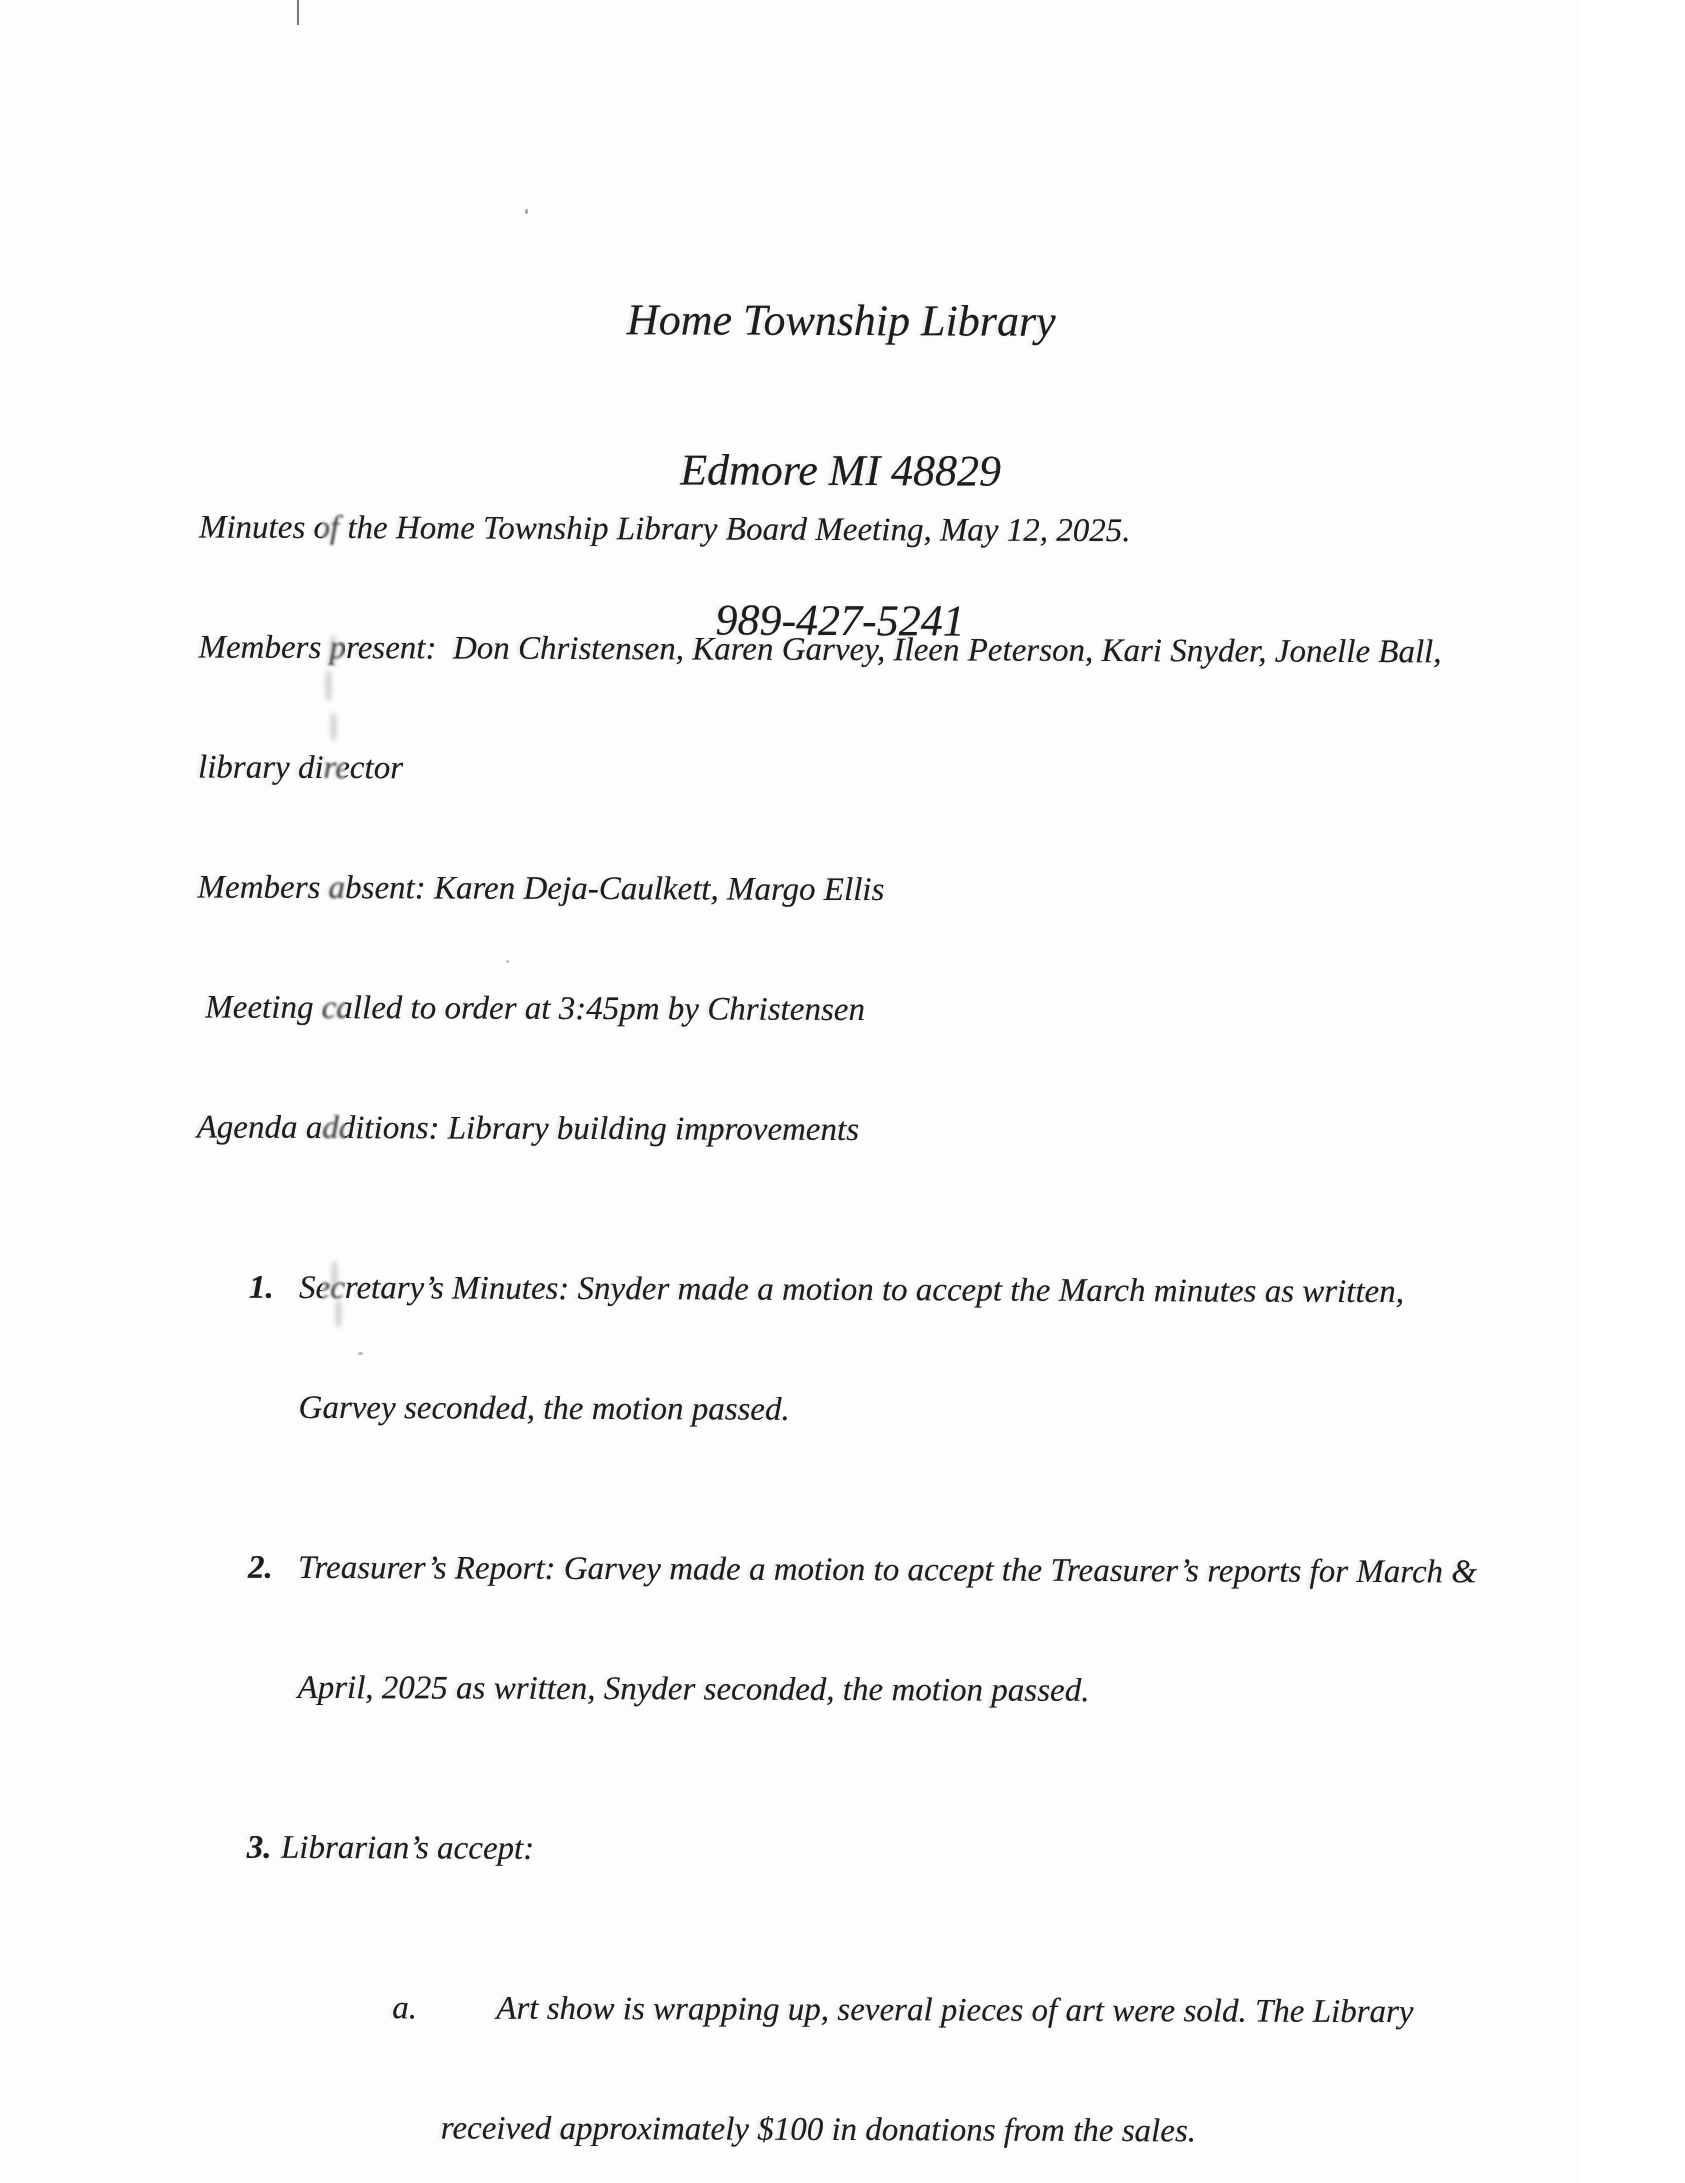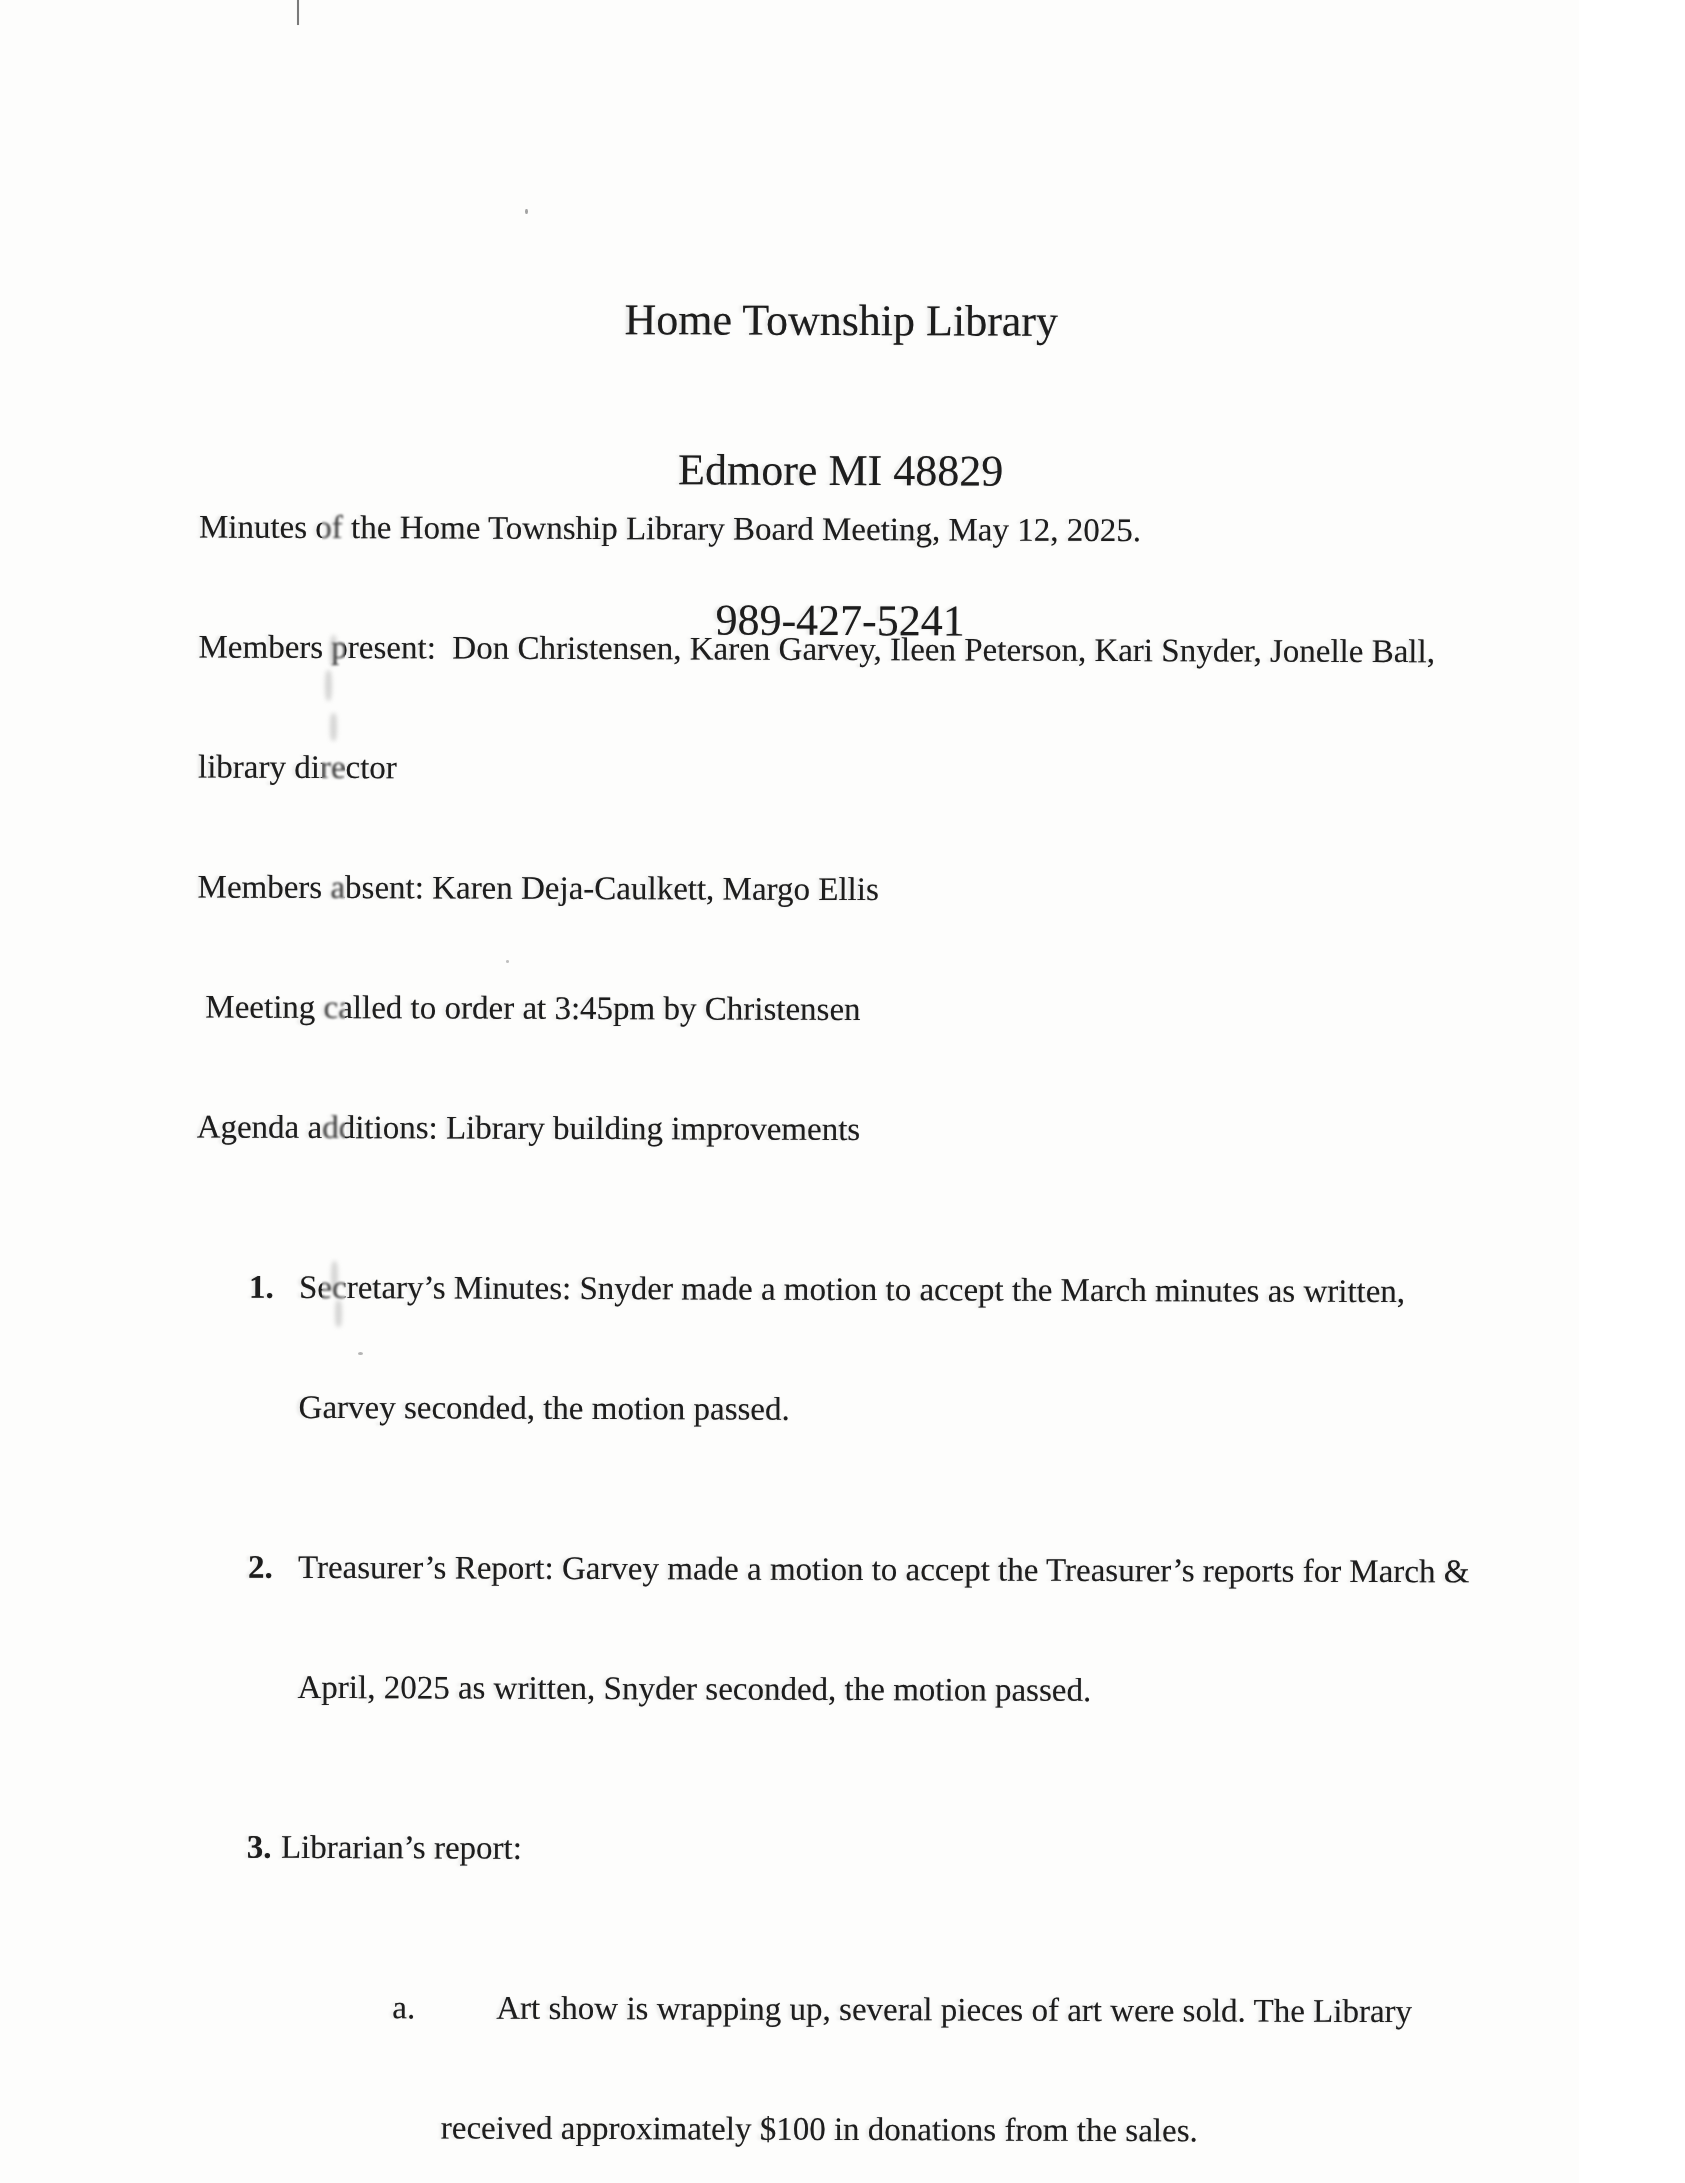--- a/index.html
+++ b/index.html
@@ -15,6 +15,7 @@
     overflow: hidden;
     font-family: "Liberation Serif", "DejaVu Serif", serif;
     color: #1d1d1d;
+    font-style: italic;
   }
   .tilt {
     position: absolute;

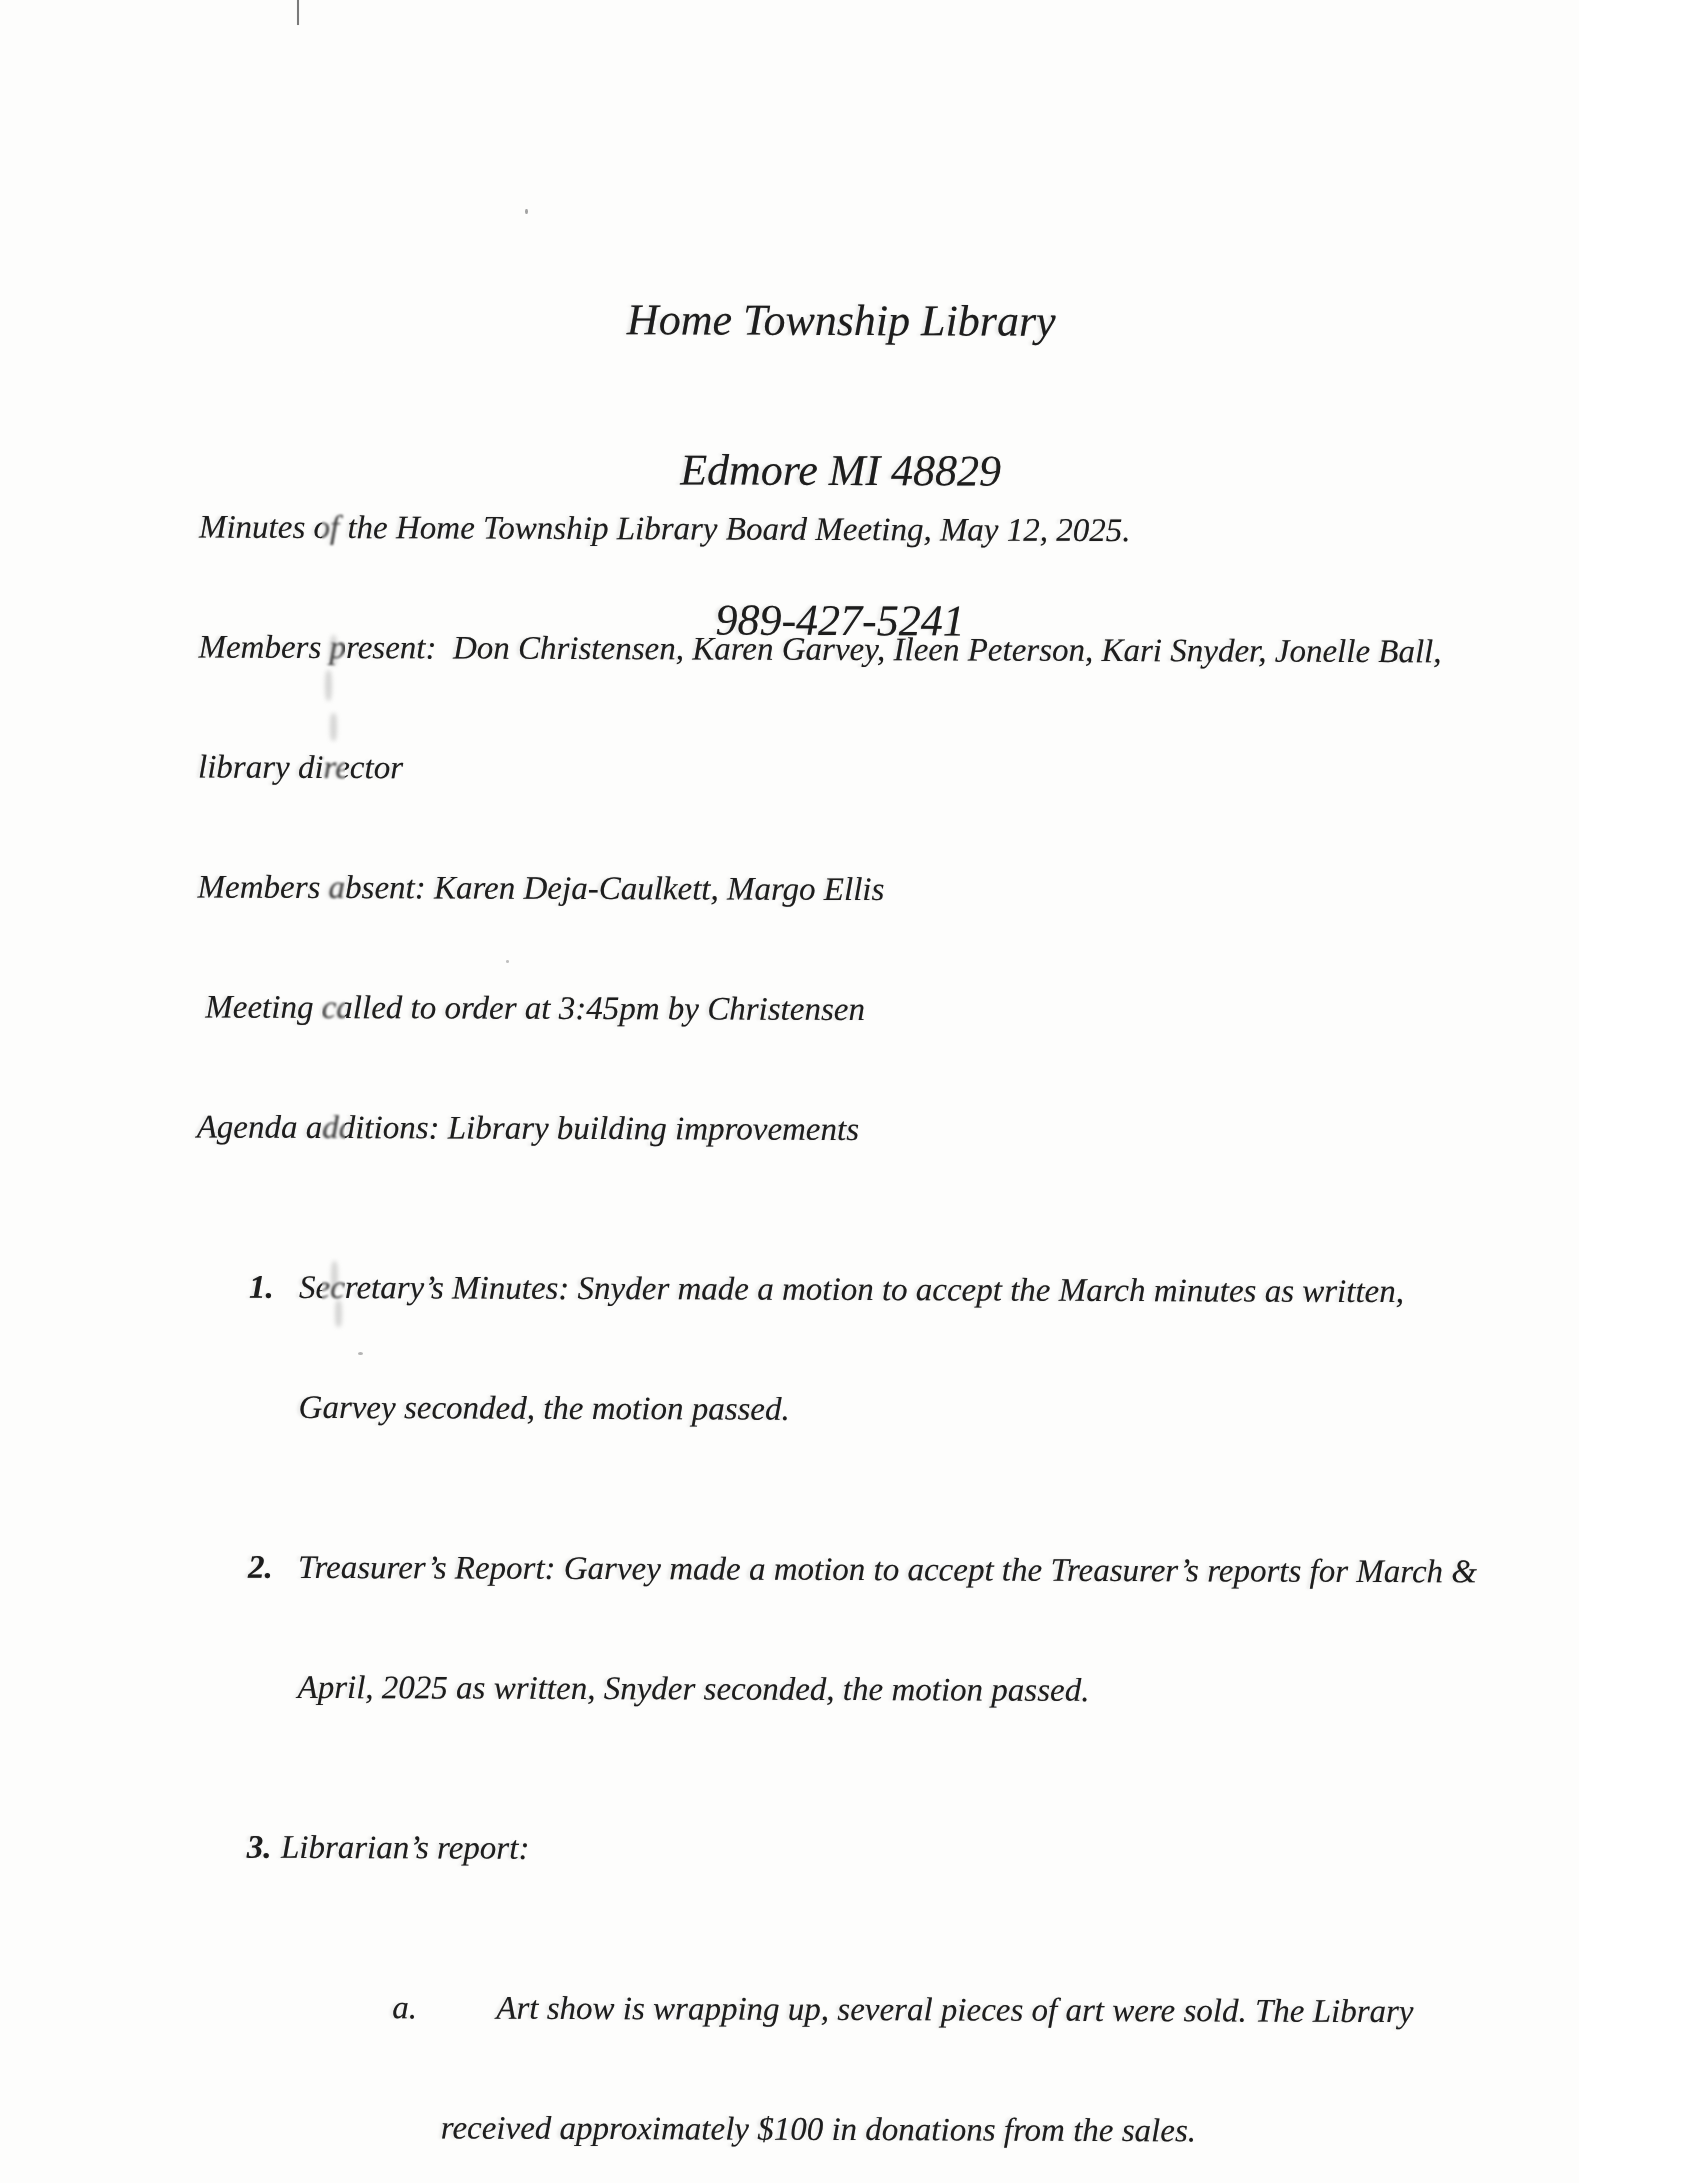--- a/index.html
+++ b/index.html
@@ -121,7 +121,7 @@
       <div class="line ind-num"><span class="marker-num">2.</span><span>Treasurer’s Report: Garvey made a motion to accept the Treasurer’s reports for March &amp;</span></div>
       <div class="line num-cont">April, 2025 as written, Snyder seconded, the motion passed.</div>
 
-      <div class="line ind-num"><span class="marker-num-tight">3.</span><span>Librarian’s report:</span></div>
+      <div class="line ind-num"><span class="marker-num-tight">3.</span><span>Librarian’s accept:</span></div>
 
       <div class="line sub"><span class="marker-sub">a.</span><span>Art show is wrapping up, several pieces of art were sold. The Library</span></div>
       <div class="line sub-cont">received approximately $100 in donations from the sales.</div>

